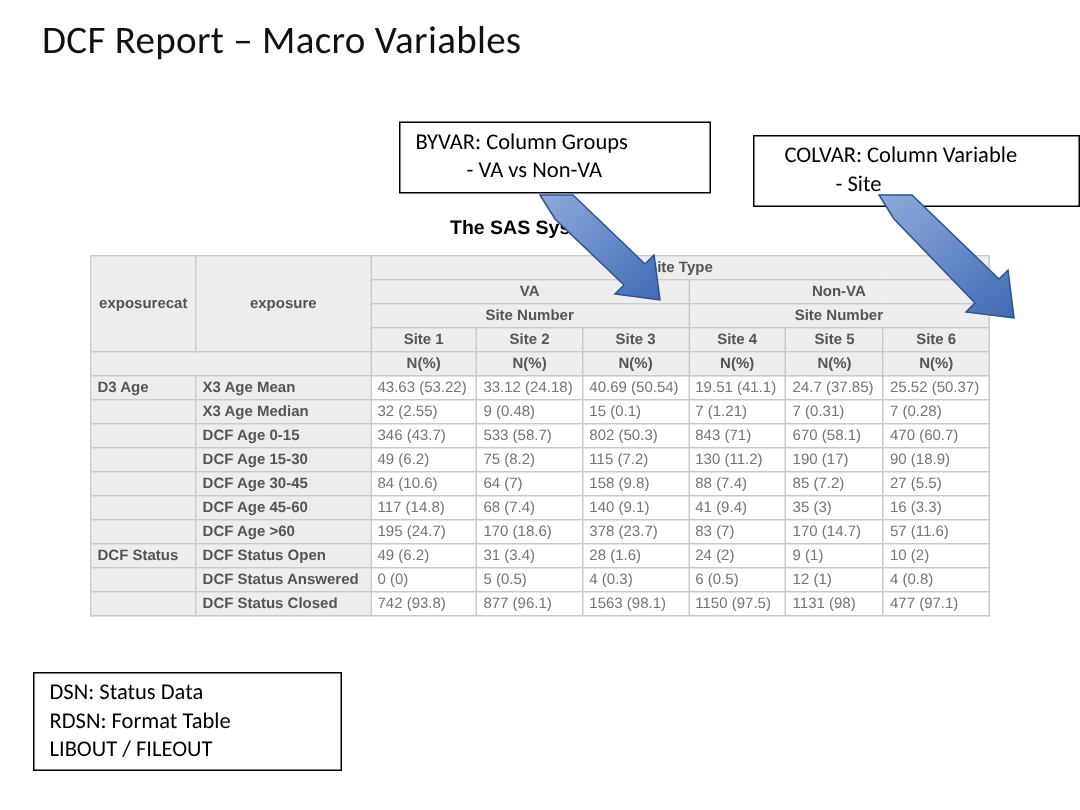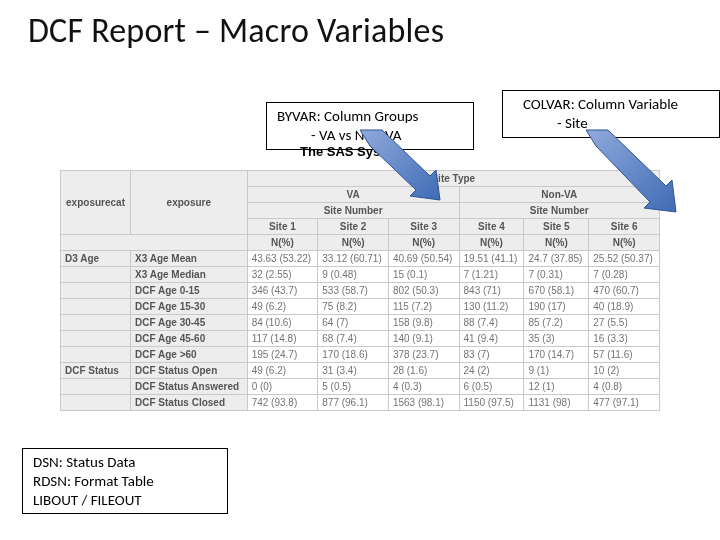--- a/index.html
+++ b/index.html
@@ -4,7 +4,7 @@
 <style>
   html,body{margin:0;padding:0;width:720px;height:540px;background:#fff;font-family:Calibri,Arial,sans-serif;color:#000;}
   .slide{position:relative;width:720px;height:540px;overflow:hidden;}
-  .title{position:absolute;left:28px;top:10px;font-size:34px;letter-spacing:0.2px;color:#111;}
+  .title{position:absolute;left:28px;top:10px;font-size:26px;letter-spacing:0.2px;color:#111;}
   .callout{position:absolute;border:1.5px solid #000;background:#fff;padding:4px 10px;font-size:15px;line-height:1.25;}
   .callout .l2{padding-left:34px;}
   .byvar{left:266px;top:102px;width:186px;}

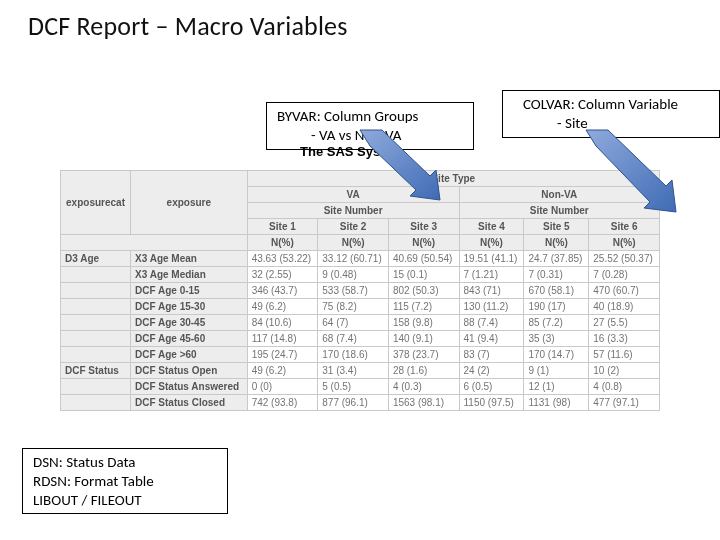--- a/index.html
+++ b/index.html
@@ -7,7 +7,7 @@
   .title{position:absolute;left:28px;top:10px;font-size:26px;letter-spacing:0.2px;color:#111;}
   .callout{position:absolute;border:1.5px solid #000;background:#fff;padding:4px 10px;font-size:15px;line-height:1.25;}
   .callout .l2{padding-left:34px;}
-  .byvar{left:266px;top:102px;width:186px;}
+  .byvar{left:266px;top:81px;width:186px;}
   .colvar{left:502px;top:90px;width:186px;padding-left:20px;}
   .dsn{left:22px;top:448px;width:184px;line-height:1.25;}
   .sas-title{position:absolute;left:300px;top:144px;font:bold 13px Arial;color:#000;}

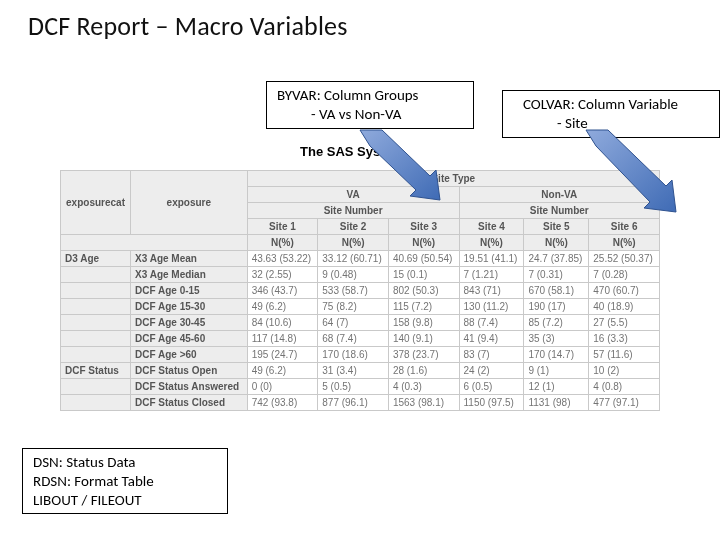--- a/index.html
+++ b/index.html
@@ -83,7 +83,7 @@
             <td class="rowhdr">D3  Age</td>
             <td class="rowhdr">X3  Age Mean</td>
             <td>43.63 (53.22)</td>
-            <td>33.12 (60.71)</td>
+            <td>33.12 (24.18)</td>
             <td>40.69 (50.54)</td>
             <td>19.51 (41.1)</td>
             <td>24.7 (37.85)</td>

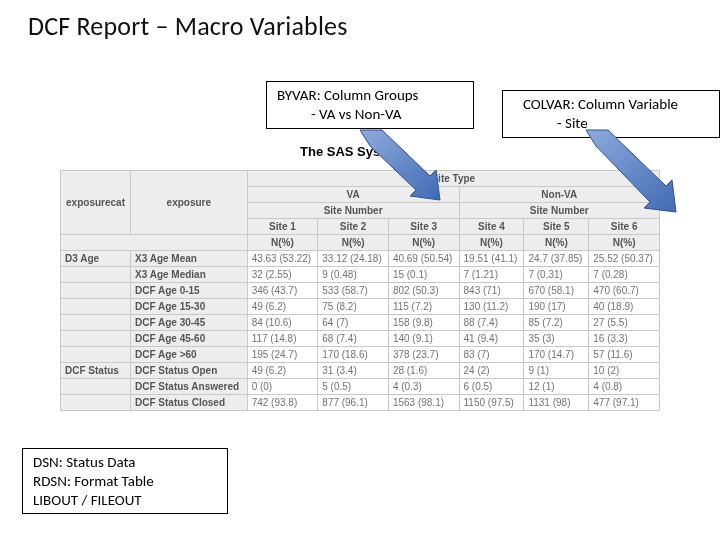--- a/index.html
+++ b/index.html
@@ -117,7 +117,7 @@
             <td>115 (7.2)</td>
             <td>130 (11.2)</td>
             <td>190 (17)</td>
-            <td>40 (18.9)</td>
+            <td>90 (18.9)</td>
           </tr>
           <tr>
             <td class="rowhdr"></td>

